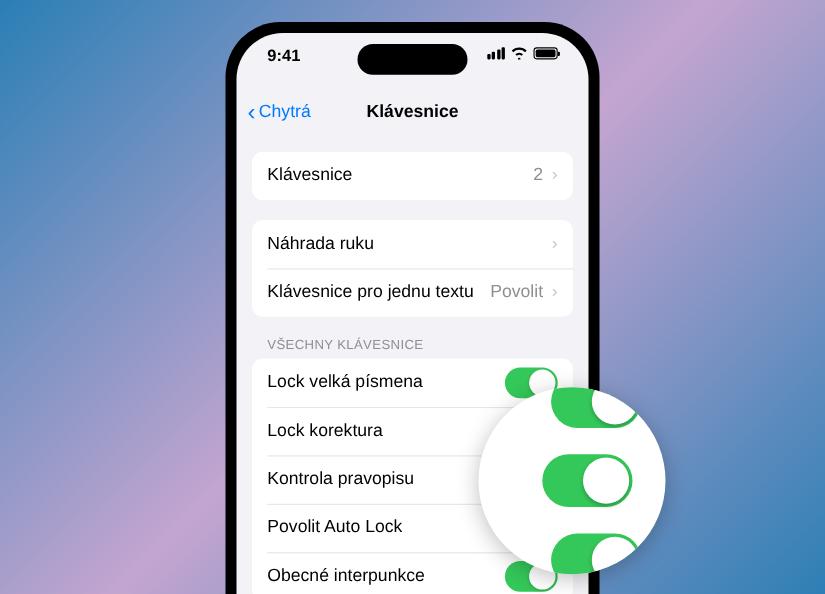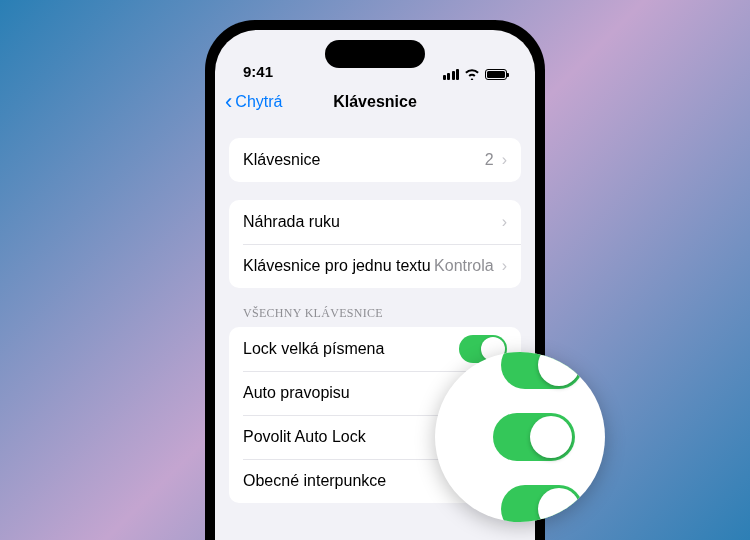--- a/index.html
+++ b/index.html
@@ -46,7 +46,7 @@
       height: 50px;
       display: flex;
       justify-content: space-between;
-      align-items: flex-end;
+      align-items: flex-start;
       padding: 0 28px;
       padding-top: 12px;
       font-size: 15px;

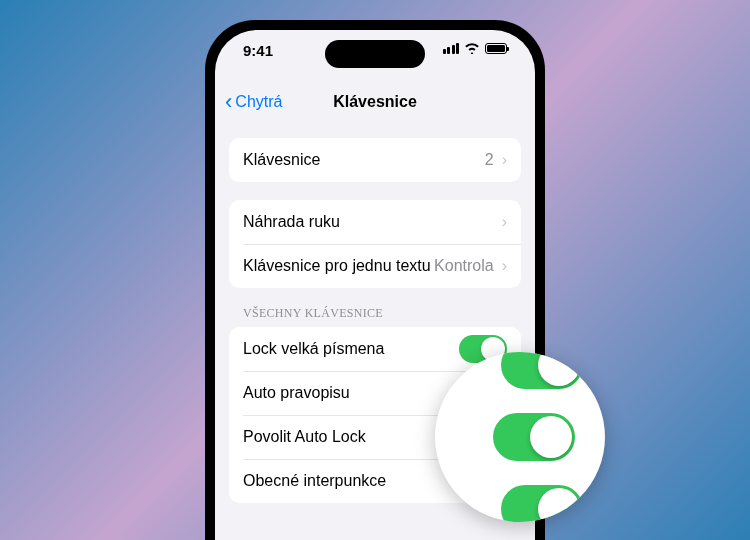--- a/index.html
+++ b/index.html
@@ -286,7 +286,7 @@
         </div>
         <div class="row">
           <span class="row-label">Klávesnice pro jednu textu</span>
-          <span class="row-value">Kontrola</span>
+          <span class="row-value">Povolit</span>
           <span class="chevron-right">›</span>
         </div>
       </div>

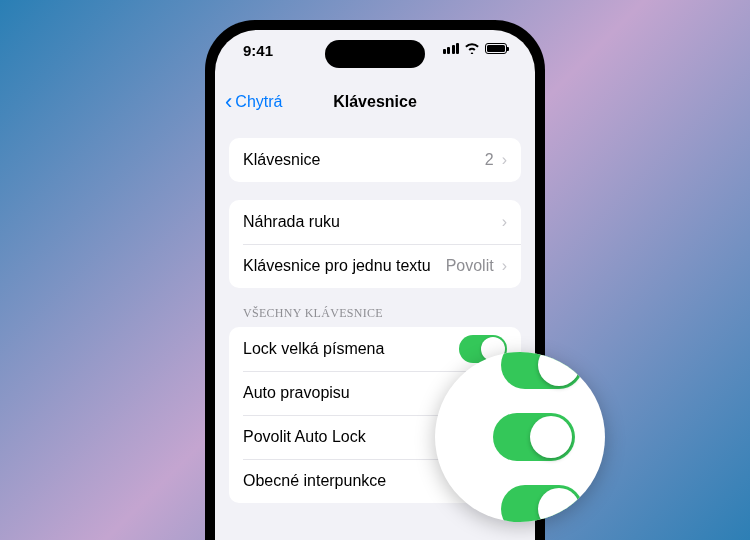--- a/index.html
+++ b/index.html
@@ -166,7 +166,6 @@
       text-transform: uppercase;
       padding: 0 14px 6px;
       letter-spacing: 0.3px;
-      font-family: Liberation Serif, serif;
     }
     .toggle {
       width: 48px;

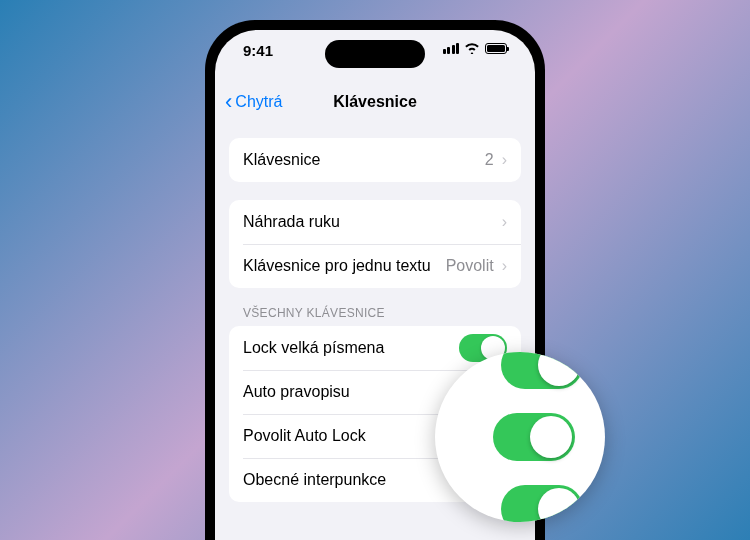--- a/index.html
+++ b/index.html
@@ -297,7 +297,7 @@
           <div class="toggle"></div>
         </div>
         <div class="row">
-          <span class="row-label">Auto pravopisu</span>
+          <span class="row-label">Lock korektura</span>
           <div class="toggle"></div>
         </div>
         <div class="row">

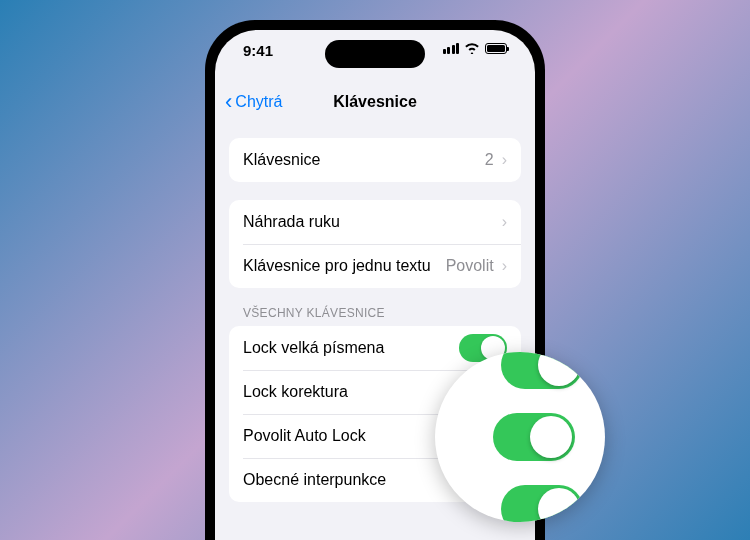--- a/index.html
+++ b/index.html
@@ -301,6 +301,10 @@
           <div class="toggle"></div>
         </div>
         <div class="row">
+          <span class="row-label">Kontrola pravopisu</span>
+          <div class="toggle"></div>
+        </div>
+        <div class="row">
           <span class="row-label">Povolit Auto Lock</span>
           <div class="toggle"></div>
         </div>

